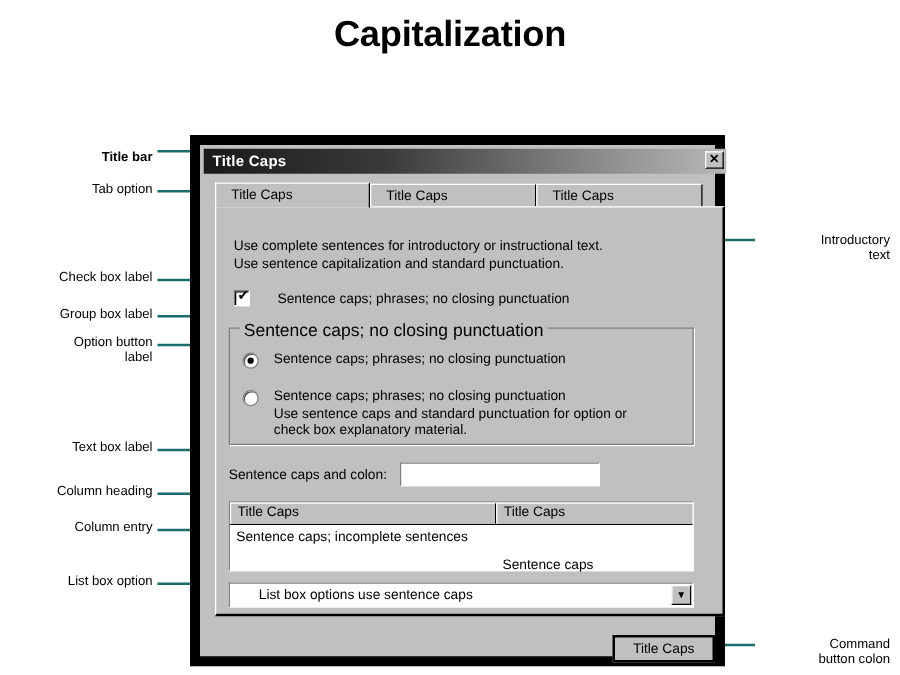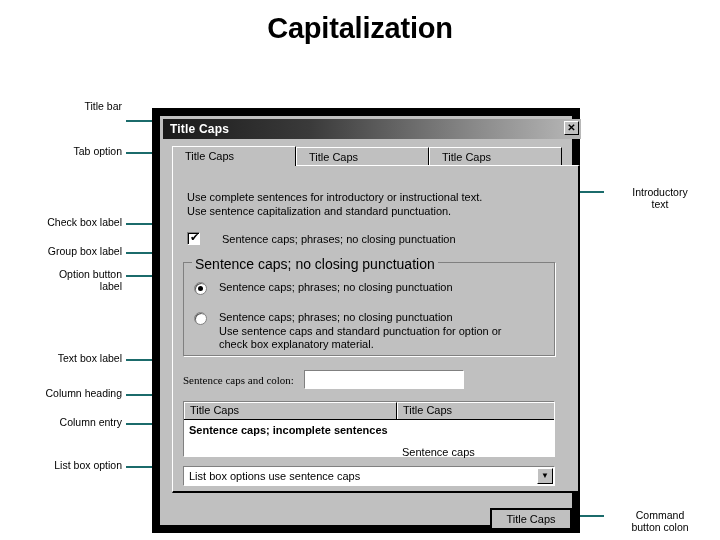--- a/index.html
+++ b/index.html
@@ -396,7 +396,7 @@
 
 <div id="slide-title">Capitalization</div>
 
-<div class="callout right-align" style="left:40px; top:100px; width:82px;">Title bar</div>
+<div class="callout right-align" style="left:40px; top:120px; width:82px;font-weight:bold;">Title bar</div>
 <div class="leader" style="left:126px; top:120px; width:42px;"></div>
 
 <div class="callout right-align" style="left:40px; top:145px; width:82px;">Tab option</div>

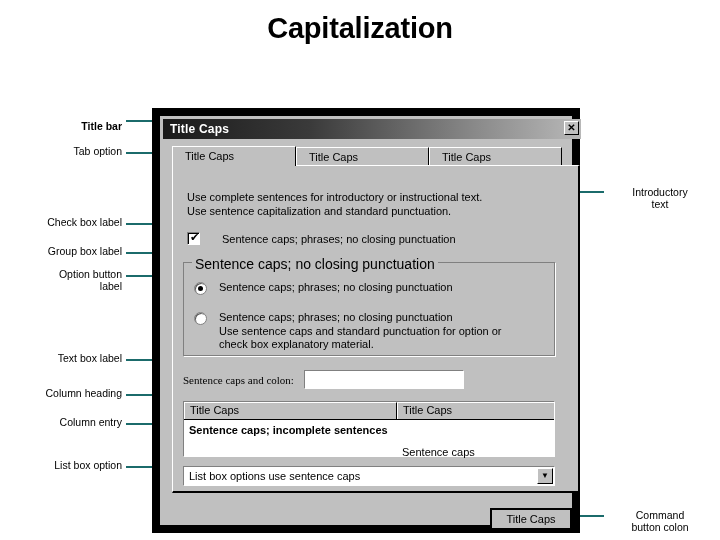--- a/index.html
+++ b/index.html
@@ -37,7 +37,7 @@
     white-space: pre-line;
   }
   .callout.right-align { text-align: right; }
-  .callout.left-align  { text-align: center; }
+  .callout.left-align  { text-align: right; }
 
   .leader {
     position: absolute;

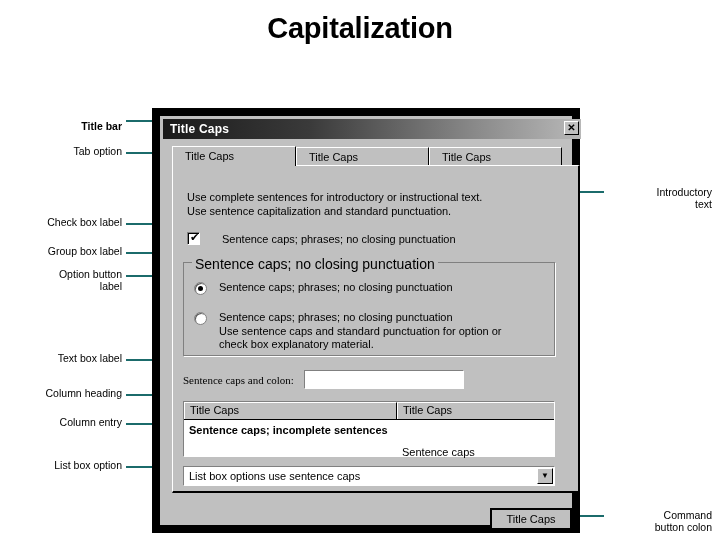--- a/index.html
+++ b/index.html
@@ -269,7 +269,6 @@
   #textbox-label {
     font-size: 11px;
     color: #000000;
-    font-family: Liberation Serif, serif;
   }
   #textbox-input {
     margin-left: 10px;

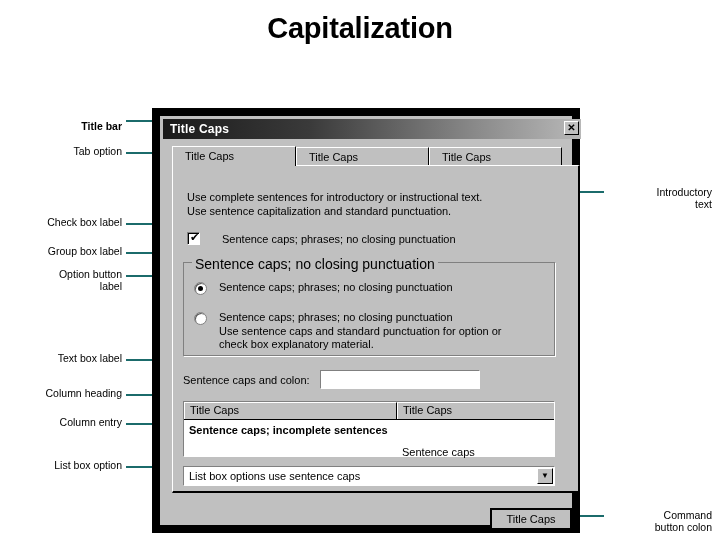--- a/index.html
+++ b/index.html
@@ -329,7 +329,7 @@
     padding-left: 5px;
     box-sizing: border-box;
   }
-  .col-cell.c1 { width: 213px; font-weight: bold; }
+  .col-cell.c1 { width: 213px; }
   .col-cell.c2 { width: 157px; margin-top: 44px; }
 
   

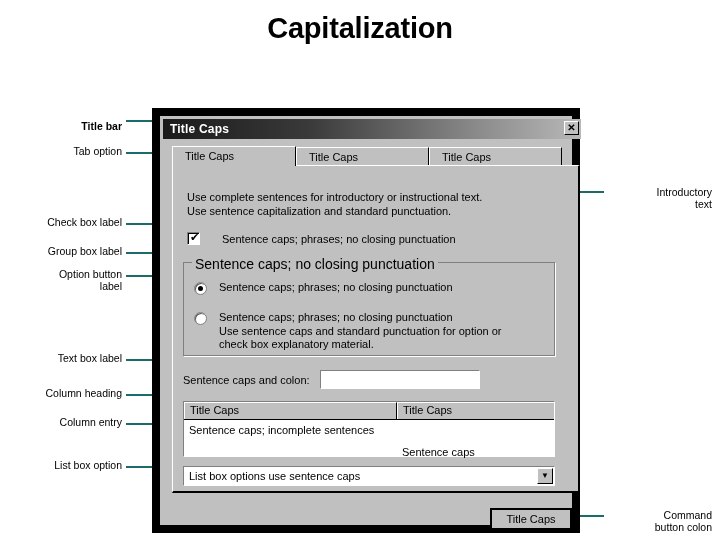--- a/index.html
+++ b/index.html
@@ -347,6 +347,7 @@
     box-sizing: border-box;
     display: flex;
     align-items: center;
+    padding-left: 18px;
   }
   #combobox-text {
     font-size: 11px;

